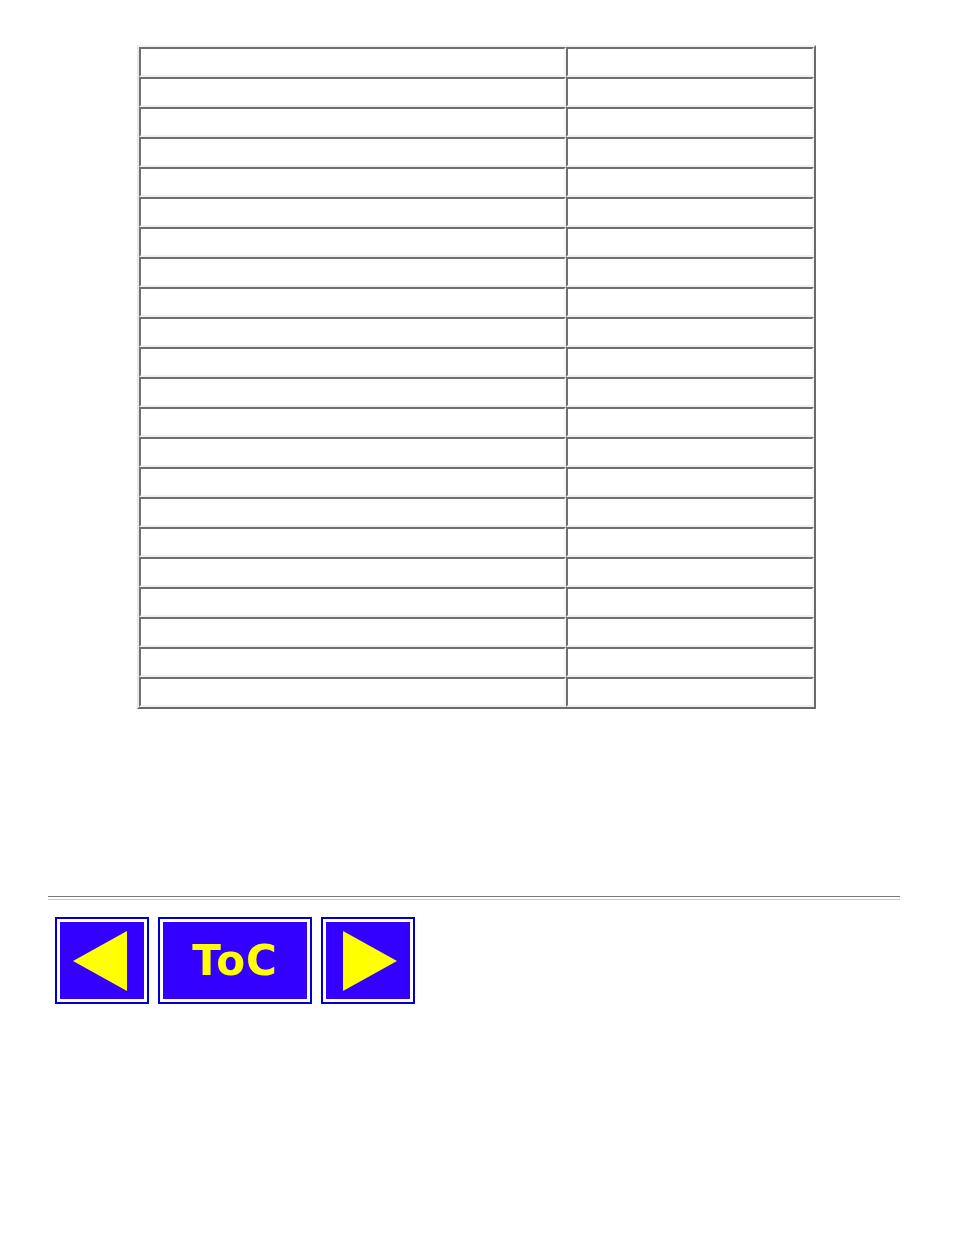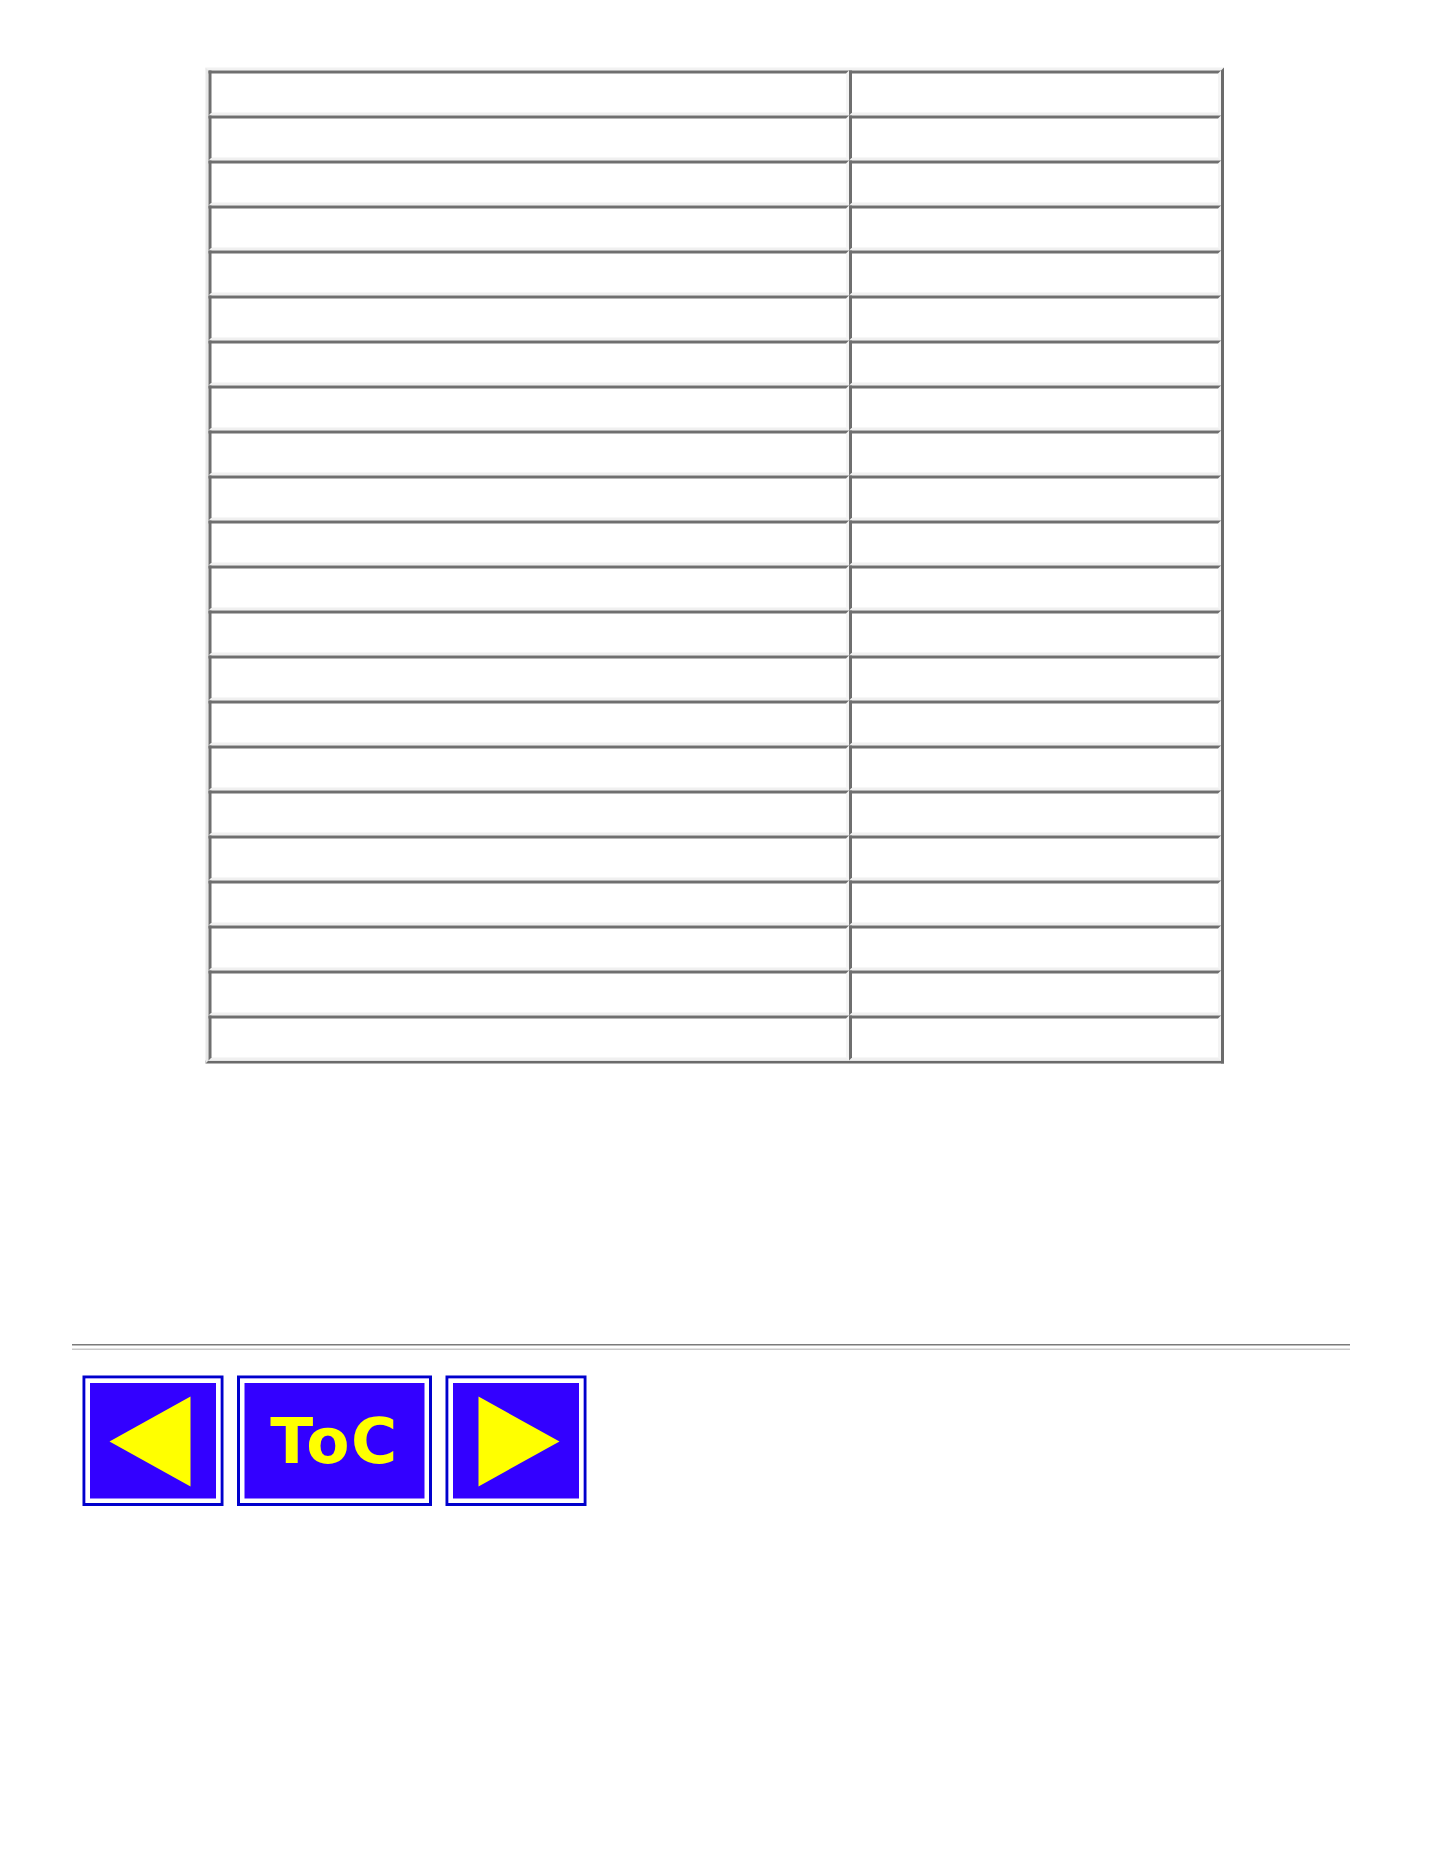--- a/index.html
+++ b/index.html
@@ -100,7 +100,7 @@
     justify-content: center;
   }
   .nav-btn.arrow .btn-face { width: 90px; height: 83px; }
-  .nav-btn.toc .btn-face   { width: 126px; height: 83px; }
+  .nav-btn.toc .btn-face   { width: 150px; height: 83px; }
 
   .glyph-tri-left {
     width: 0;

